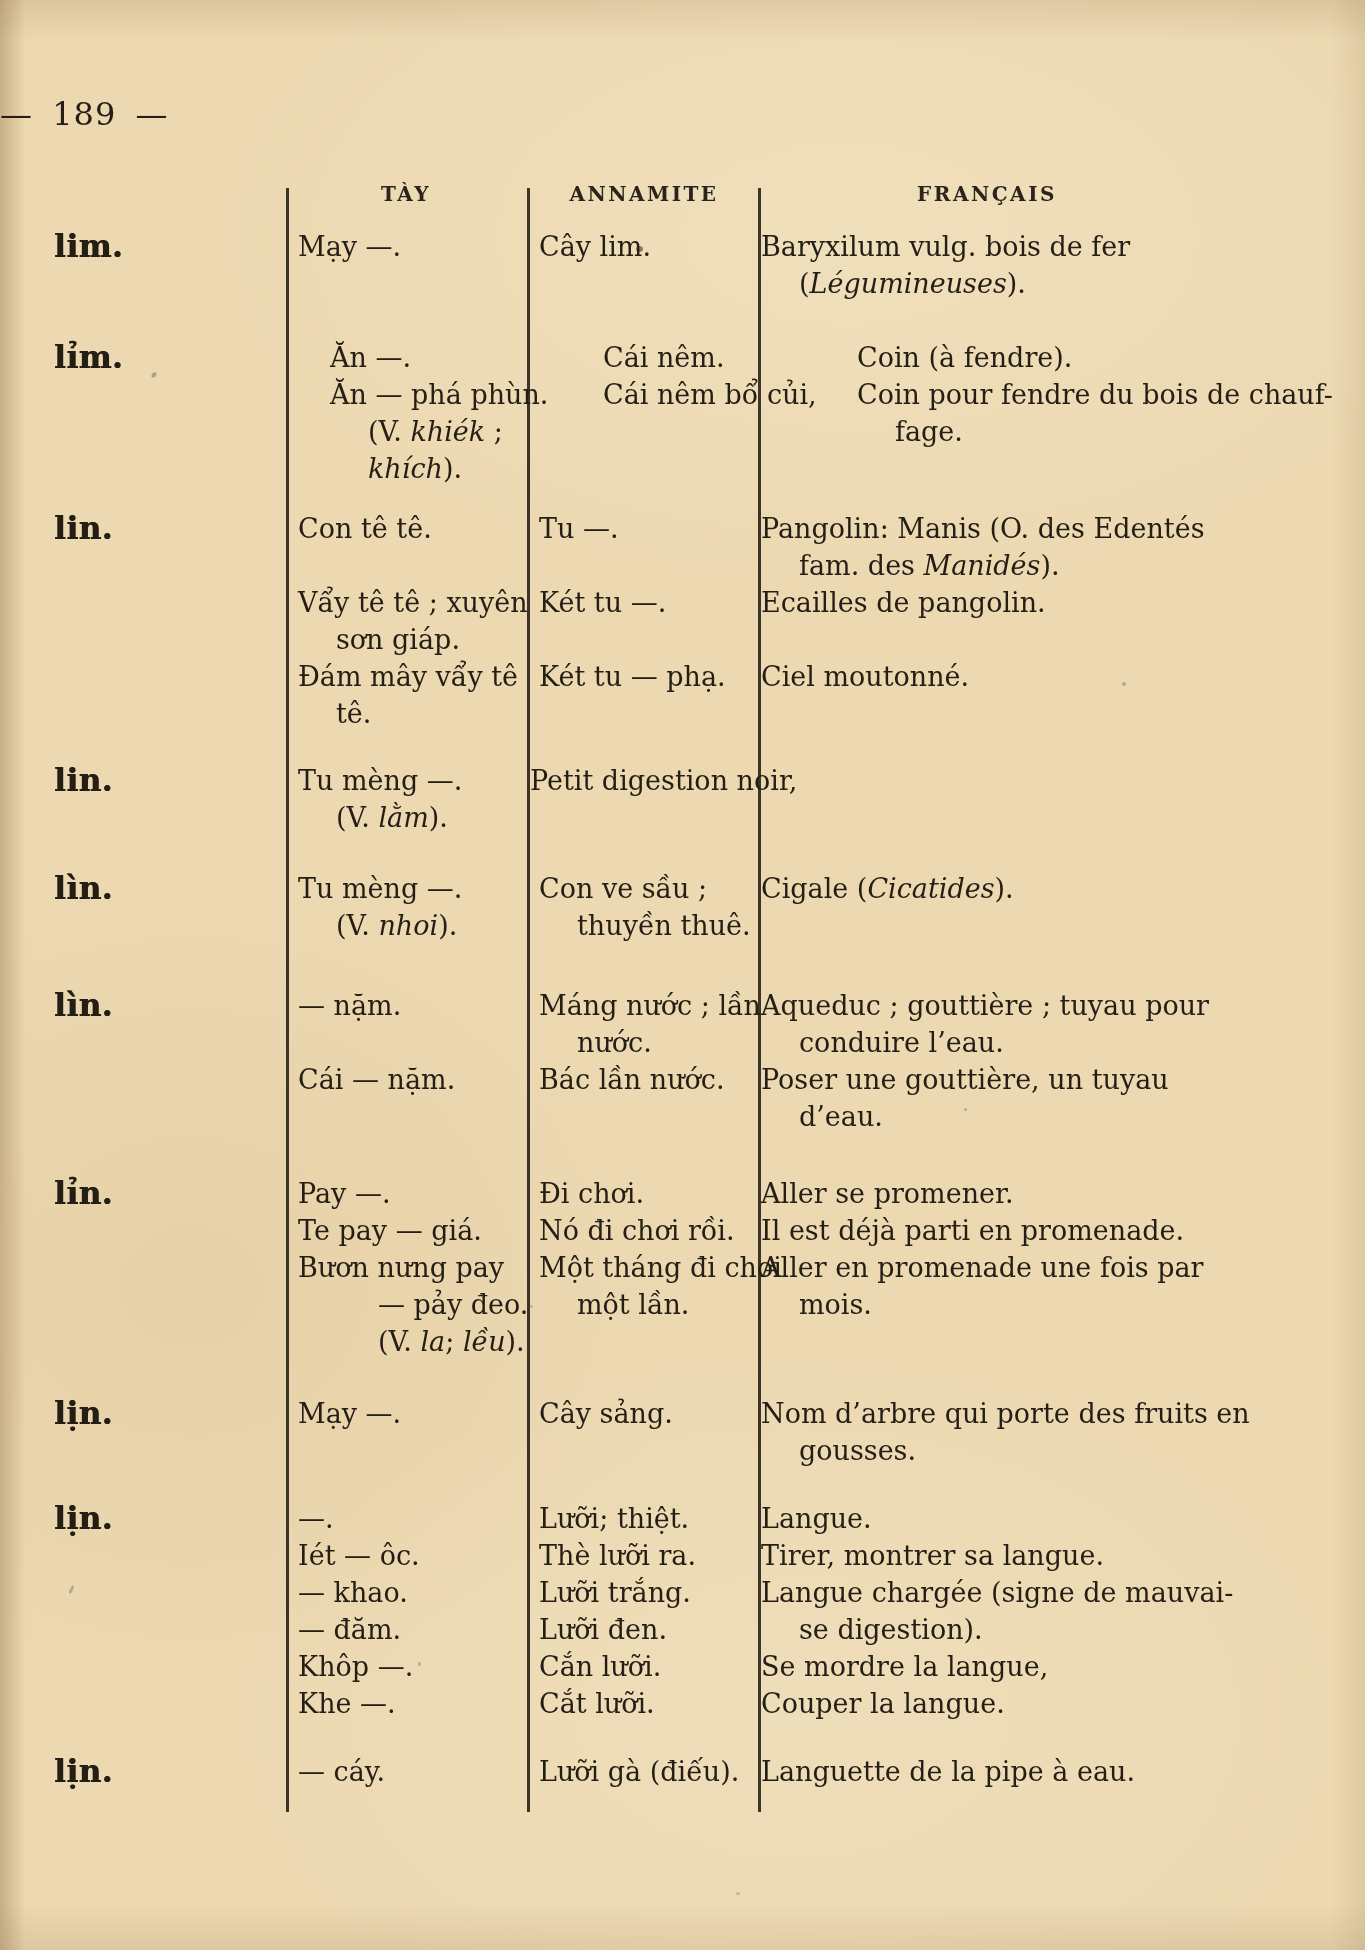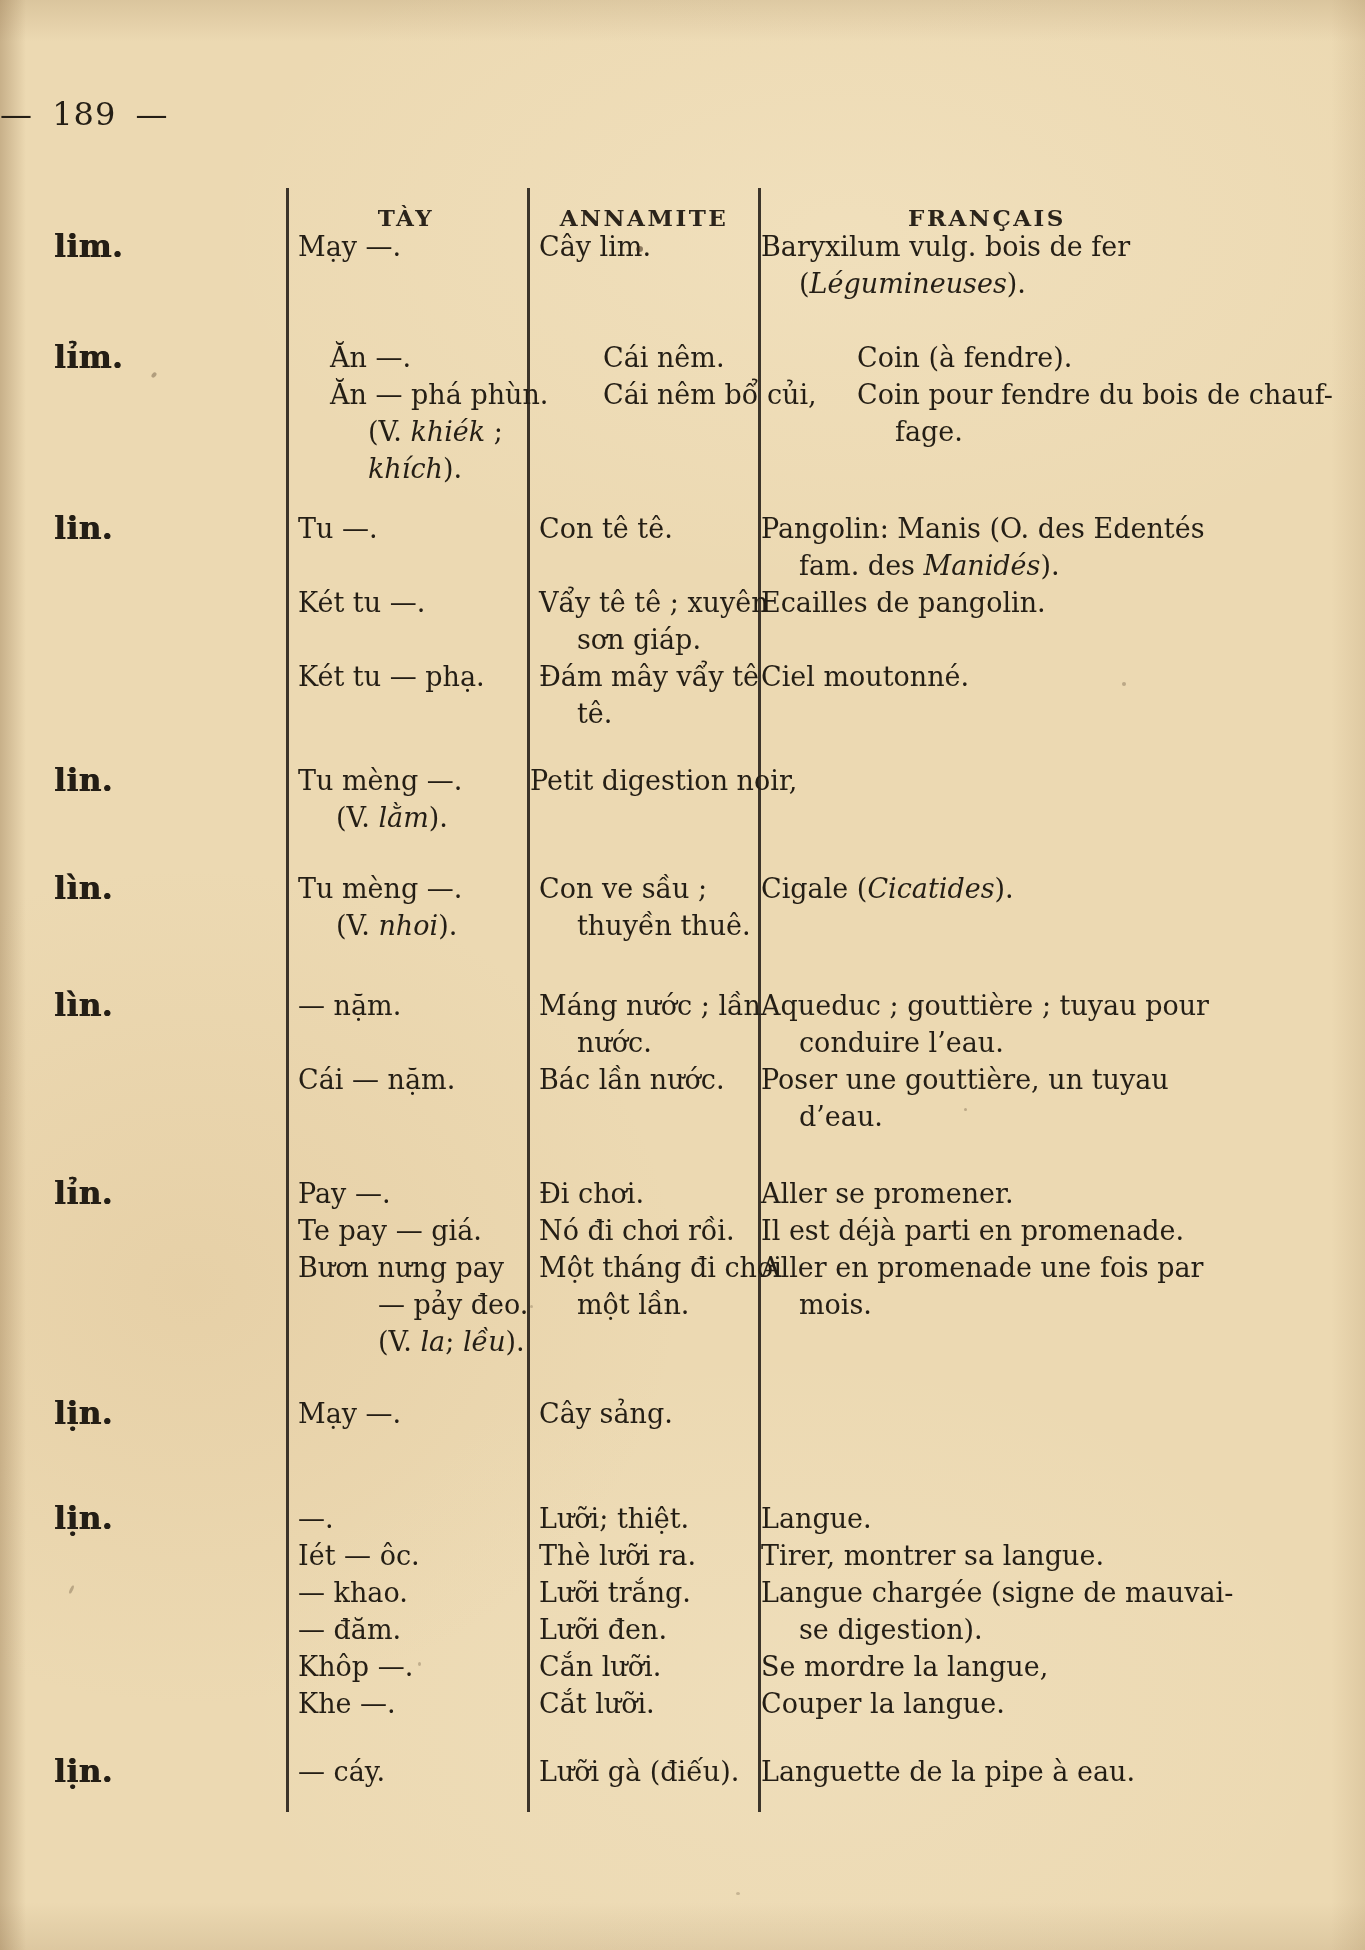--- a/index.html
+++ b/index.html
@@ -27,9 +27,9 @@
     color:#241e15;
   }
   .colhead{
-    position:absolute;top:204px;
+    position:absolute;top:182px;
     transform:translateX(-50%);
-    font-size:23px;font-weight:bold;letter-spacing:2.5px;
+    font-size:20px;font-weight:bold;letter-spacing:2.5px;
     color:#2b241b;white-space:nowrap;
   }
   .colhead.tay{left:406px;}

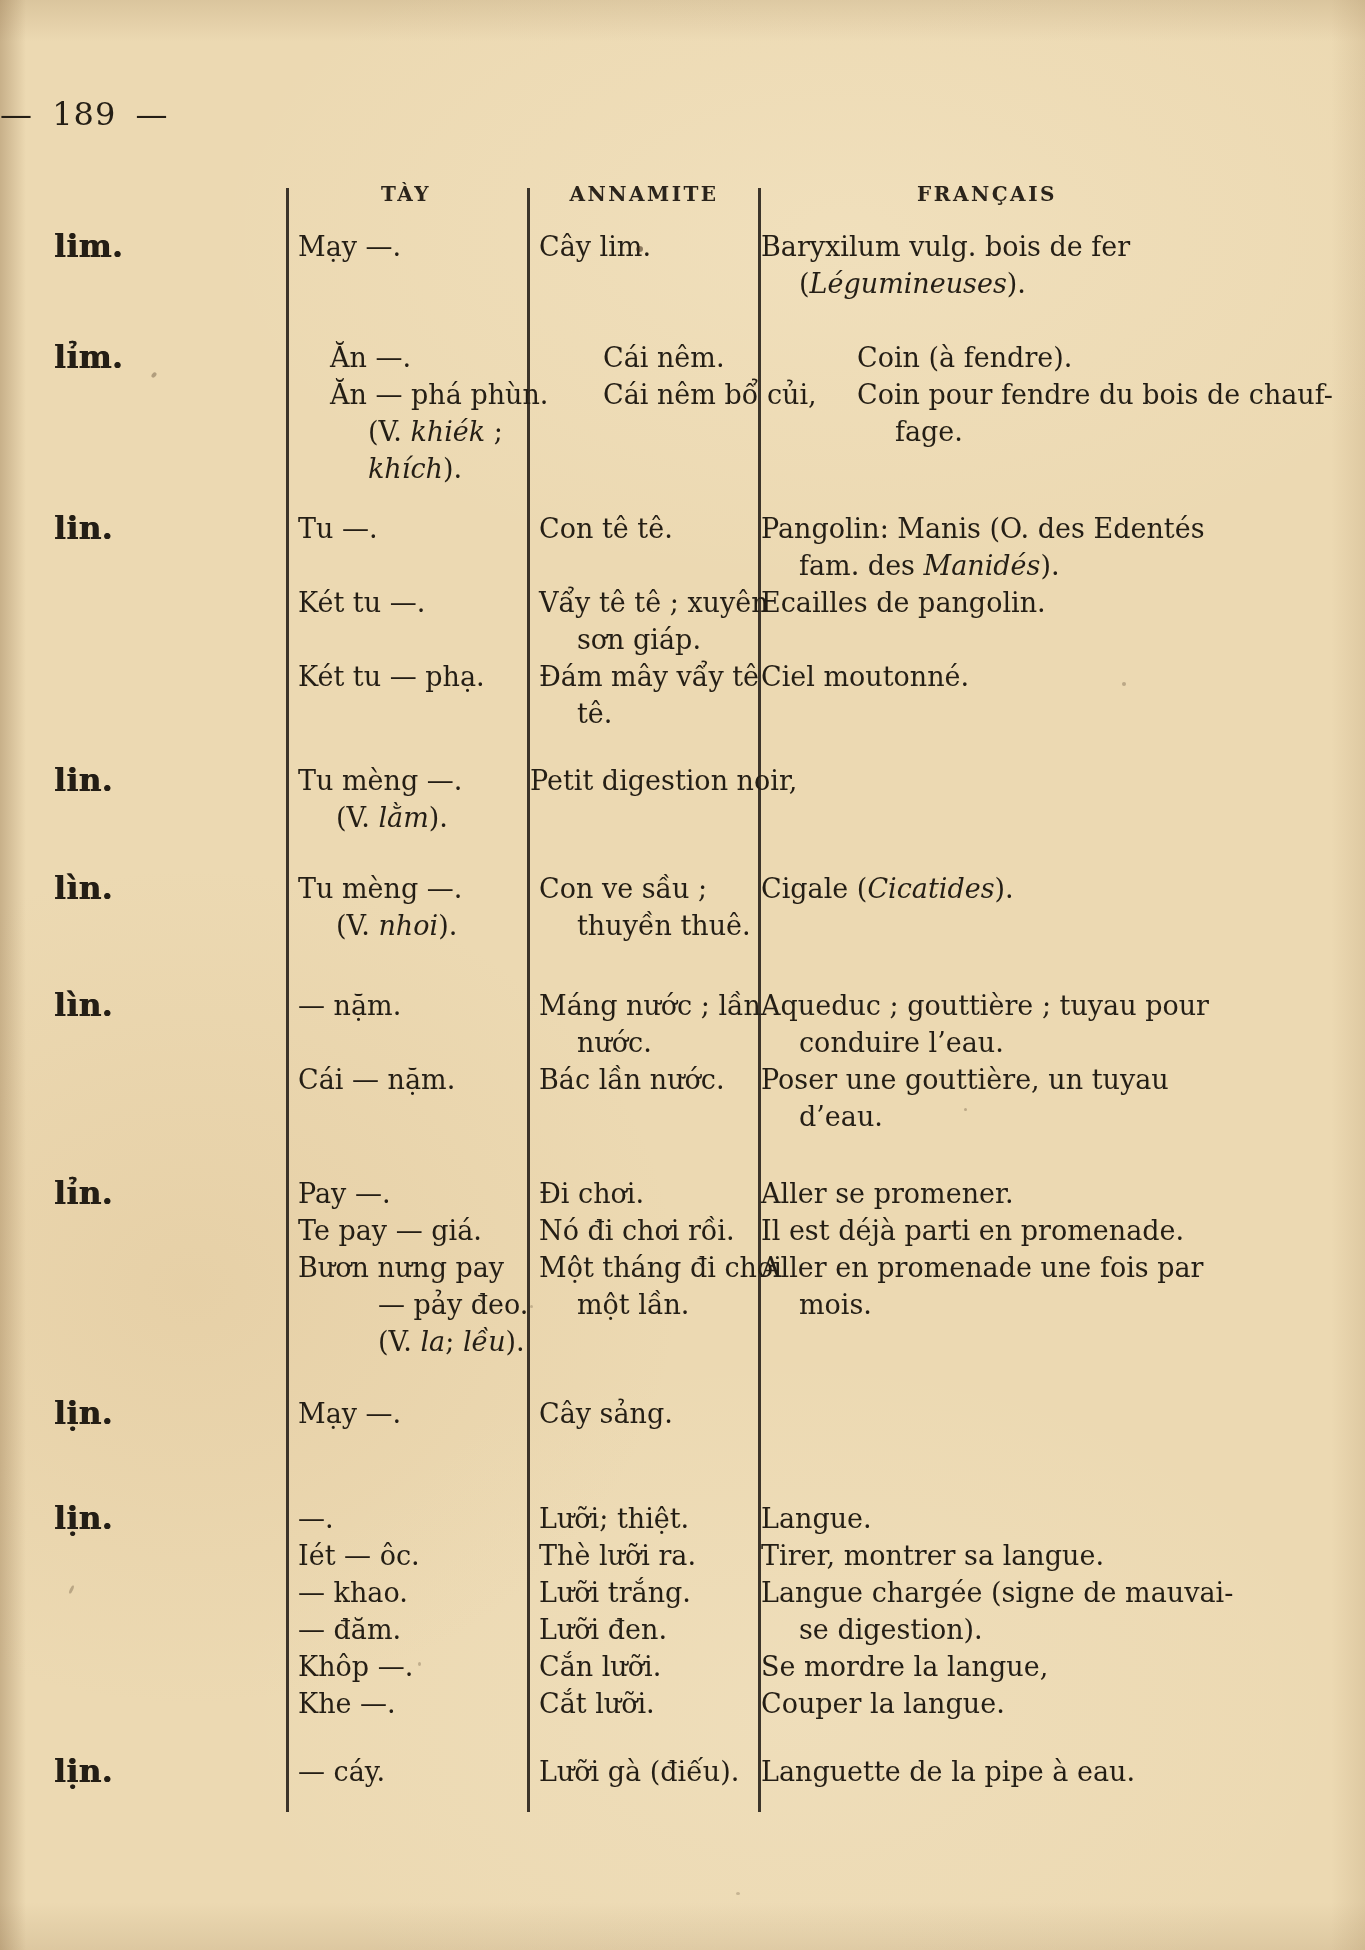--- a/index.html
+++ b/index.html
@@ -113,14 +113,6 @@
       </div>
       <div class="entry" style="margin-top: 23px;">
         <div class="col headword">lin.</div>
-        <div class="col tay">
-          <div class="line"><span>Tu —.</span></div>
-          <div class="line">&nbsp;</div>
-          <div class="line"><span>Két tu —.</span></div>
-          <div class="line">&nbsp;</div>
-          <div class="line"><span>Két tu — phạ.</span></div>
-          <div class="line">&nbsp;</div>
-        </div>
         <div class="col annamite">
           <div class="line"><span>Con tê tê.</span></div>
           <div class="line">&nbsp;</div>
@@ -128,6 +120,14 @@
           <div class="line ind1"><span>sơn giáp.</span></div>
           <div class="line"><span>Đám mây vẩy tê</span></div>
           <div class="line ind1"><span>tê.</span></div>
+        </div>
+        <div class="col tay">
+          <div class="line"><span>Tu —.</span></div>
+          <div class="line">&nbsp;</div>
+          <div class="line"><span>Két tu —.</span></div>
+          <div class="line">&nbsp;</div>
+          <div class="line"><span>Két tu — phạ.</span></div>
+          <div class="line">&nbsp;</div>
         </div>
         <div class="col francais">
           <div class="line"><span>Pangolin: Manis (O. des Edentés</span></div>

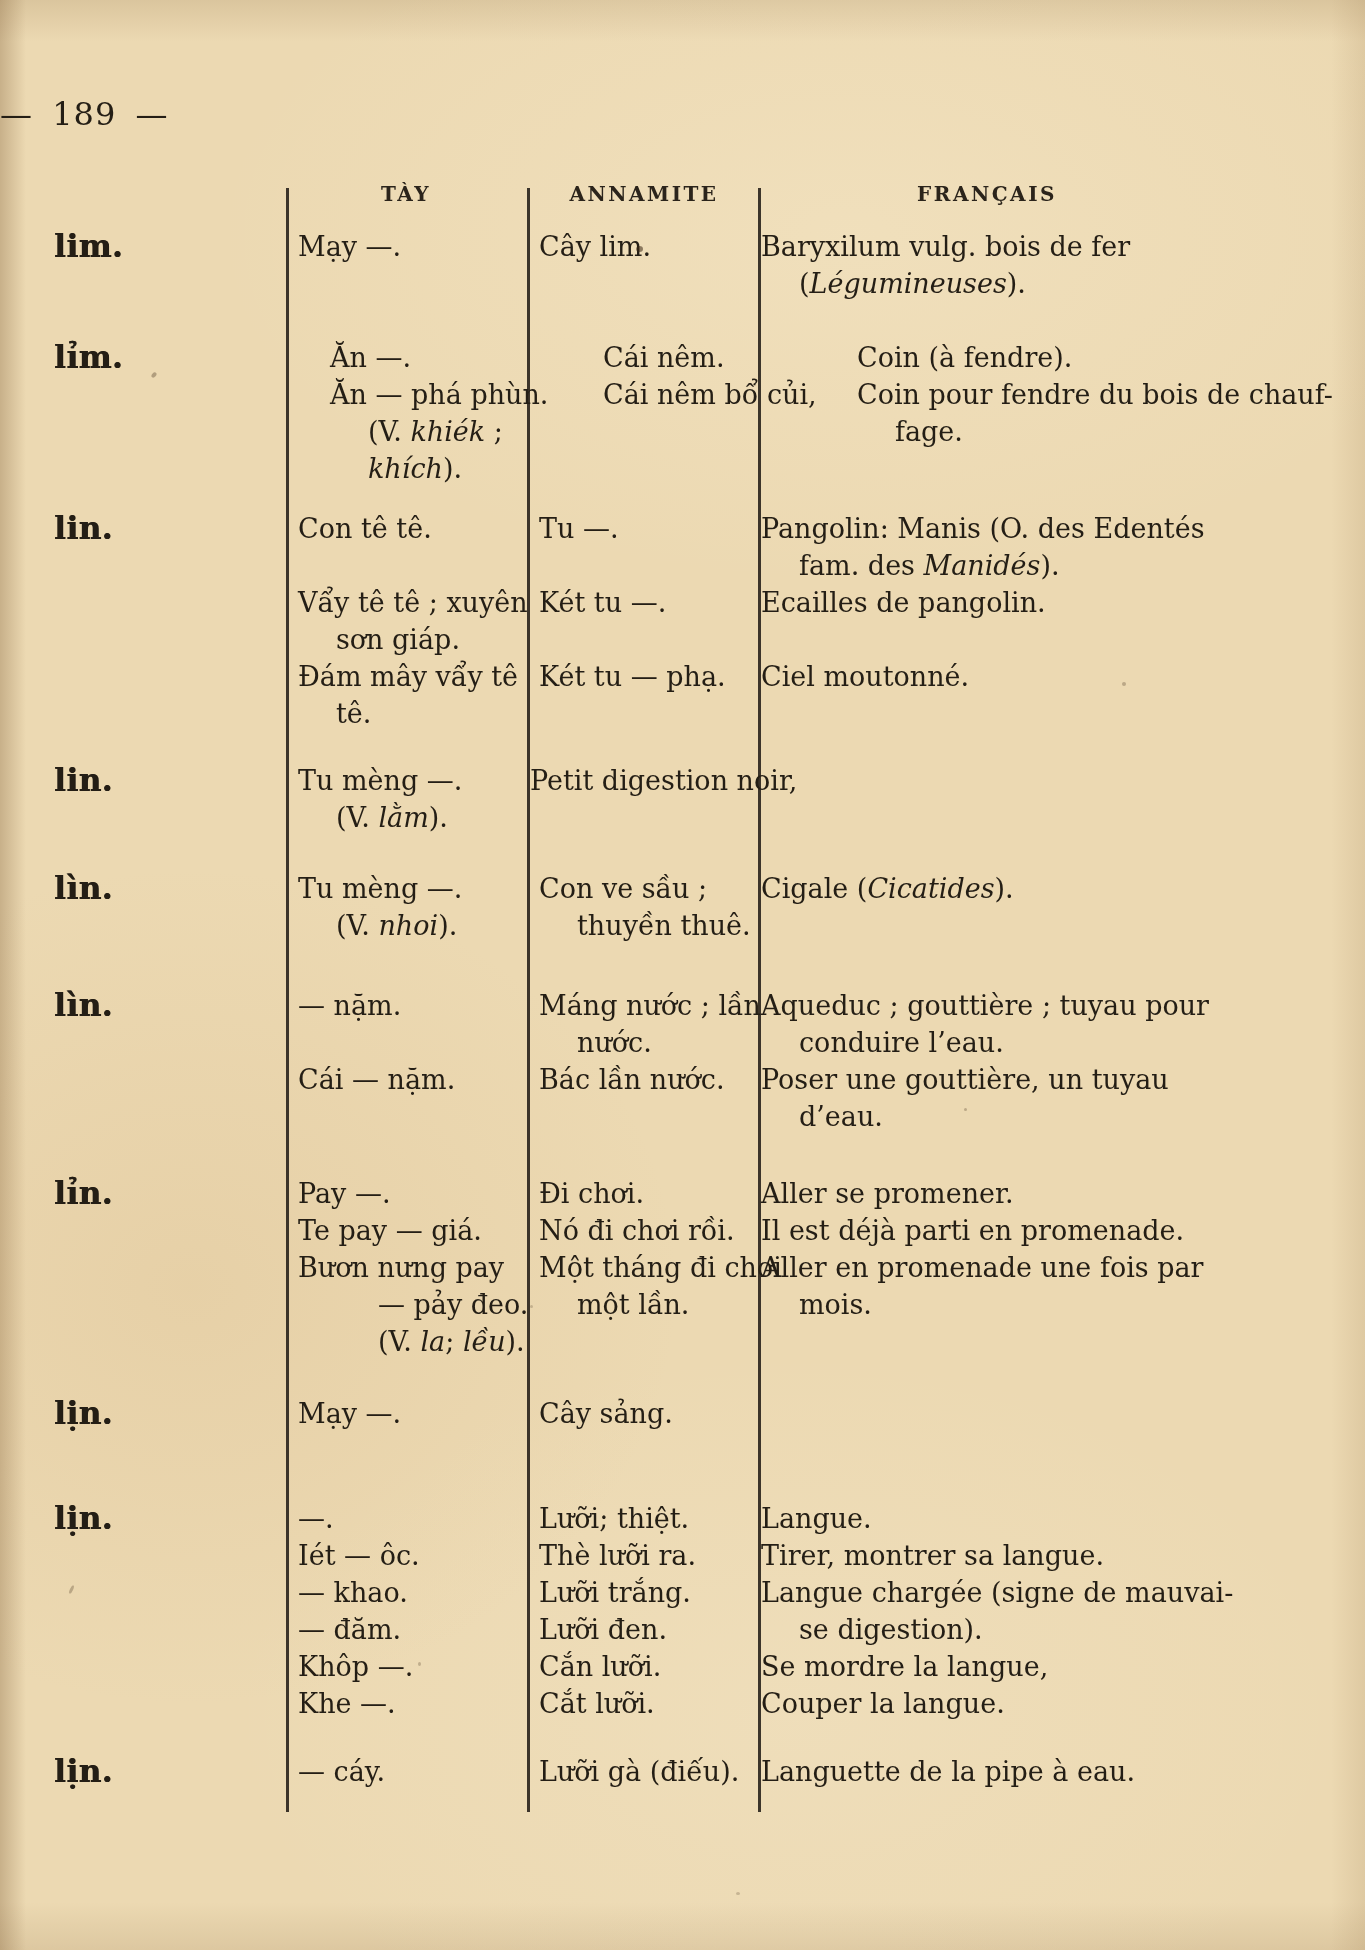--- a/index.html
+++ b/index.html
@@ -219,6 +219,10 @@
           <div class="line"><span>Cây sảng.</span></div>
           <div class="line">&nbsp;</div>
         </div>
+        <div class="col francais">
+          <div class="line"><span>Nom d’arbre qui porte des fruits en</span></div>
+          <div class="line ind1"><span>gousses.</span></div>
+        </div>
       </div>
       <div class="entry" style="margin-top: 31px;">
         <div class="col headword">lịn.</div>

